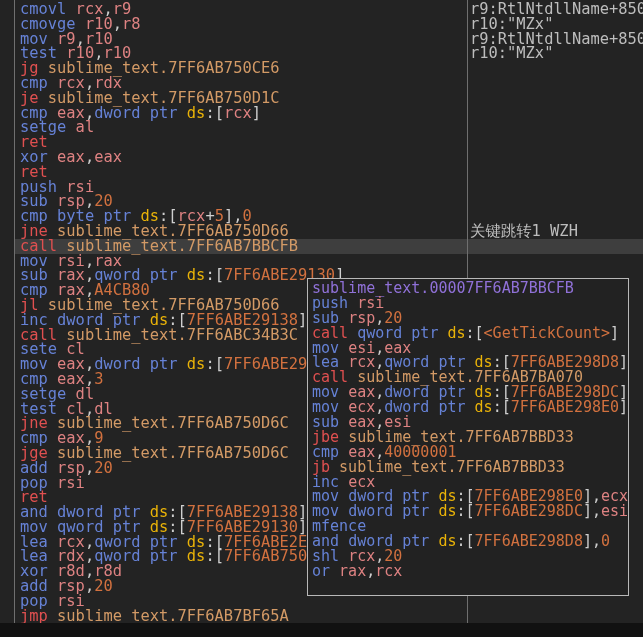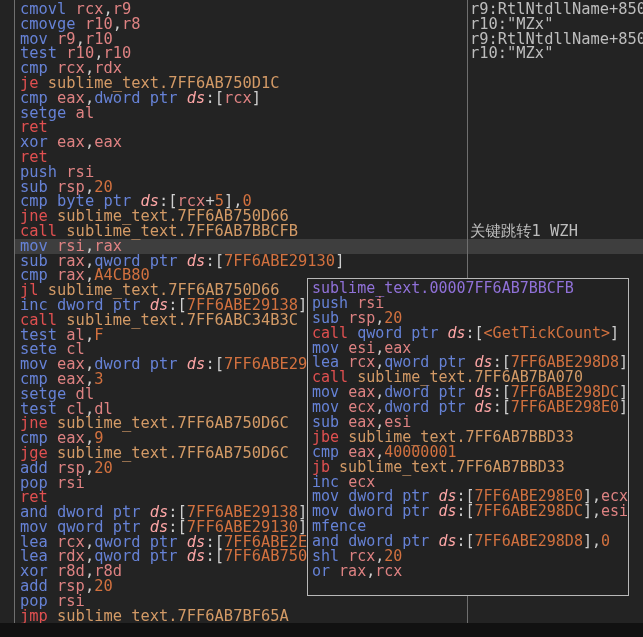--- a/index.html
+++ b/index.html
@@ -43,6 +43,7 @@
       <div class="line"><span class="tk-mn">cmovge </span><span class="tk-rg">r10</span><span class="tk-pt">,</span><span class="tk-rg">r8</span></div>
       <div class="line"><span class="tk-mn">mov </span><span class="tk-rg">r9</span><span class="tk-pt">,</span><span class="tk-rg">r10</span></div>
       <div class="line"><span class="tk-mn">test </span><span class="tk-rg">r10</span><span class="tk-pt">,</span><span class="tk-rg">r10</span></div>
+      <div class="line"><span class="tk-jm">jg </span><span class="tk-ad">sublime_text.7FF6AB750CE6</span></div>
       <div class="line"><span class="tk-mn">cmp </span><span class="tk-rg">rcx</span><span class="tk-pt">,</span><span class="tk-rg">rdx</span></div>
       <div class="line"><span class="tk-jm">je </span><span class="tk-ad">sublime_text.7FF6AB750D1C</span></div>
       <div class="line"><span class="tk-mn">cmp </span><span class="tk-rg">eax</span><span class="tk-pt">,</span><span class="tk-mn">dword ptr </span><span class="tk-sg">ds</span><span class="tk-pt">:[</span><span class="tk-rg">rcx</span><span class="tk-pt">]</span></div>

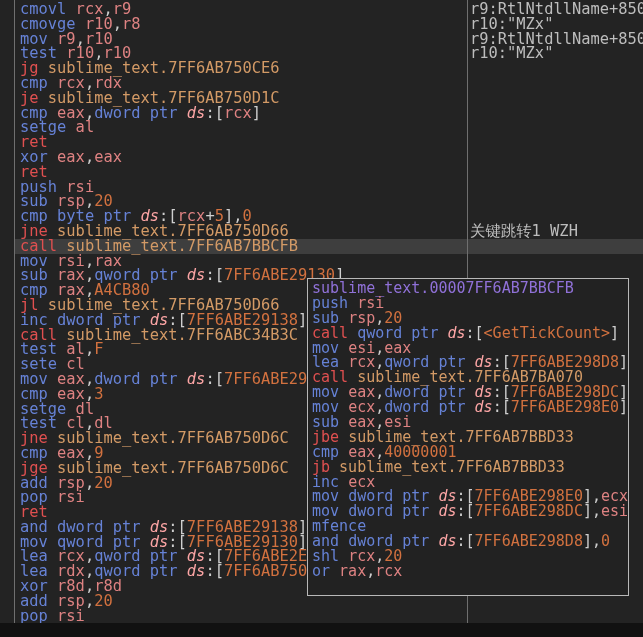--- a/index.html
+++ b/index.html
@@ -20,7 +20,7 @@
   .tk-rg{color:#de8282;}  
   .tk-nu{color:#d2713f;}  
   .tk-ad{color:#d39a66;}  
-  .tk-sg{color:#fca5a5;font-style:italic;}  
+  .tk-sg{color:#eab308;}  
   .tk-pt{color:#cfcfcf;}  
   .tk-lb{color:#9071d8;}  
   .tooltip{

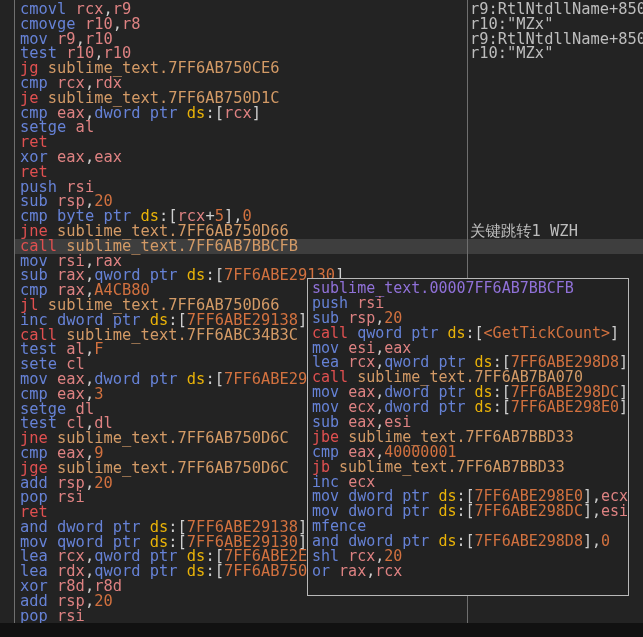--- a/index.html
+++ b/index.html
@@ -62,7 +62,6 @@
       <div class="line"><span class="tk-jm">jl </span><span class="tk-ad">sublime_text.7FF6AB750D66</span></div>
       <div class="line"><span class="tk-mn">inc </span><span class="tk-mn">dword ptr </span><span class="tk-sg">ds</span><span class="tk-pt">:[</span><span class="tk-nu">7FF6ABE29138</span><span class="tk-pt">]</span></div>
       <div class="line"><span class="tk-jm">call </span><span class="tk-ad">sublime_text.7FF6ABC34B3C</span></div>
-      <div class="line"><span class="tk-mn">test </span><span class="tk-rg">al</span><span class="tk-pt">,</span><span class="tk-nu">F</span></div>
       <div class="line"><span class="tk-mn">sete </span><span class="tk-rg">cl</span></div>
       <div class="line"><span class="tk-mn">mov </span><span class="tk-rg">eax</span><span class="tk-pt">,</span><span class="tk-mn">dword ptr </span><span class="tk-sg">ds</span><span class="tk-pt">:[</span><span class="tk-nu">7FF6ABE291</span></div>
       <div class="line"><span class="tk-mn">cmp </span><span class="tk-rg">eax</span><span class="tk-pt">,</span><span class="tk-nu">3</span></div>

